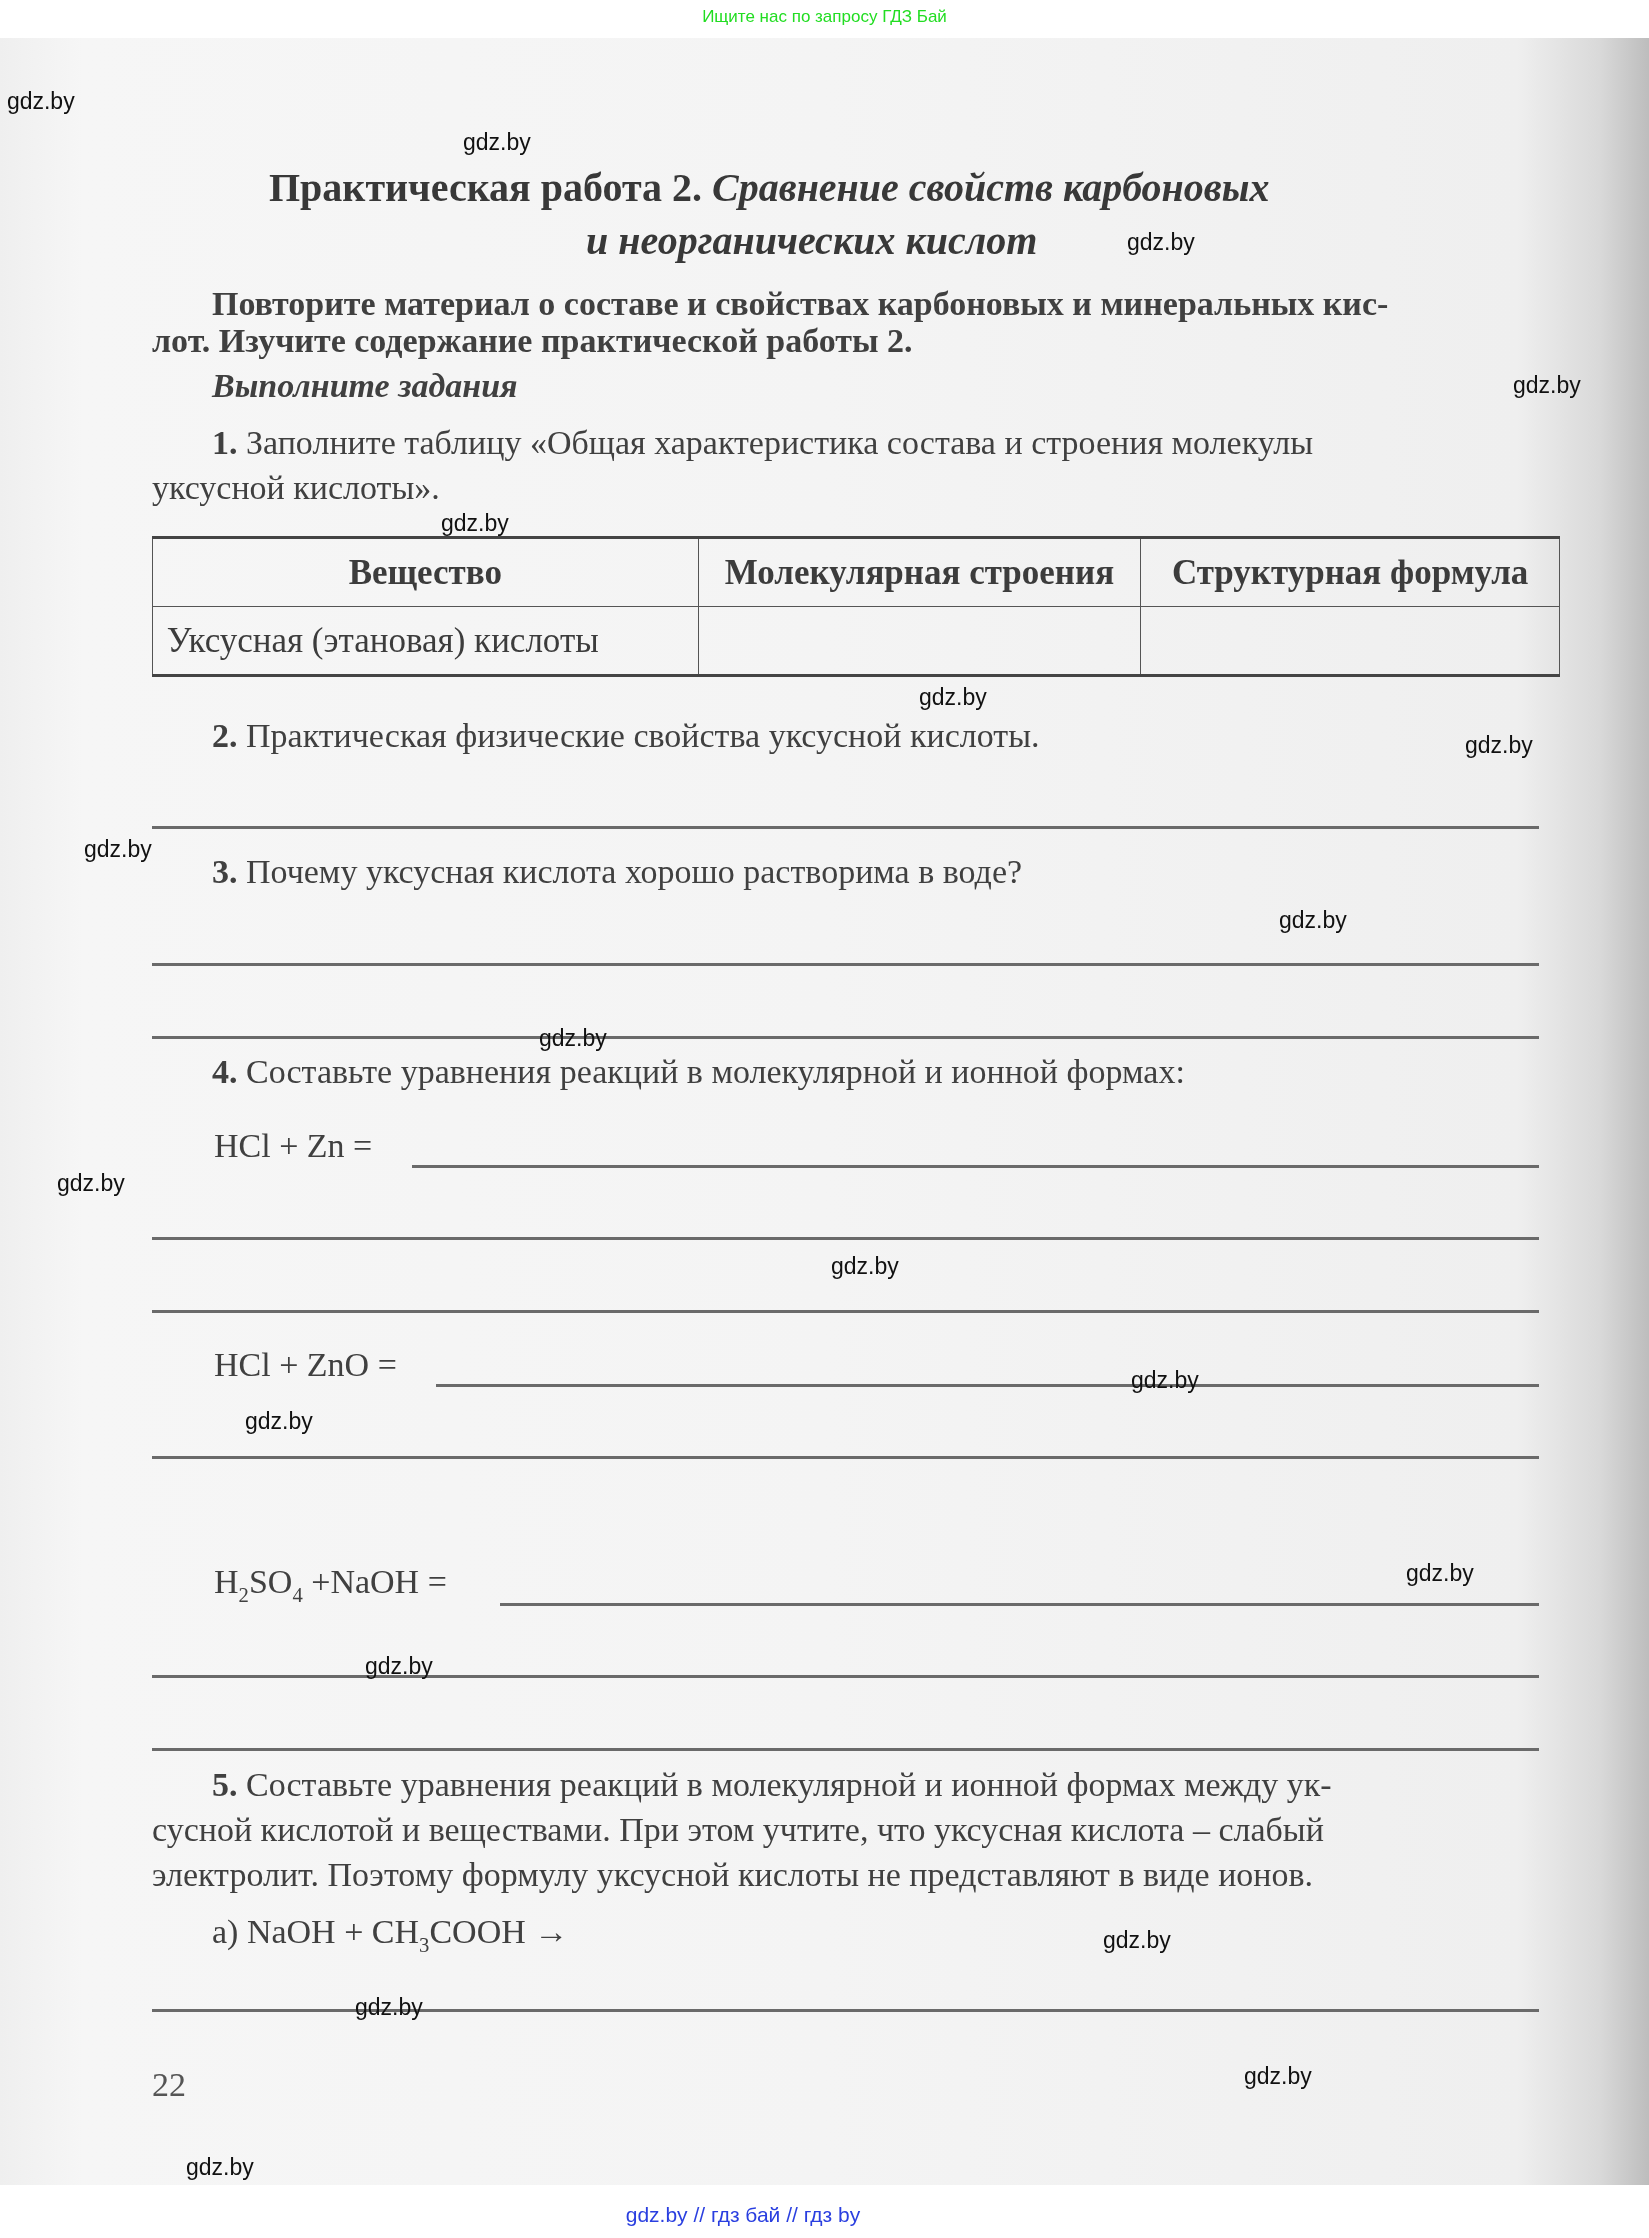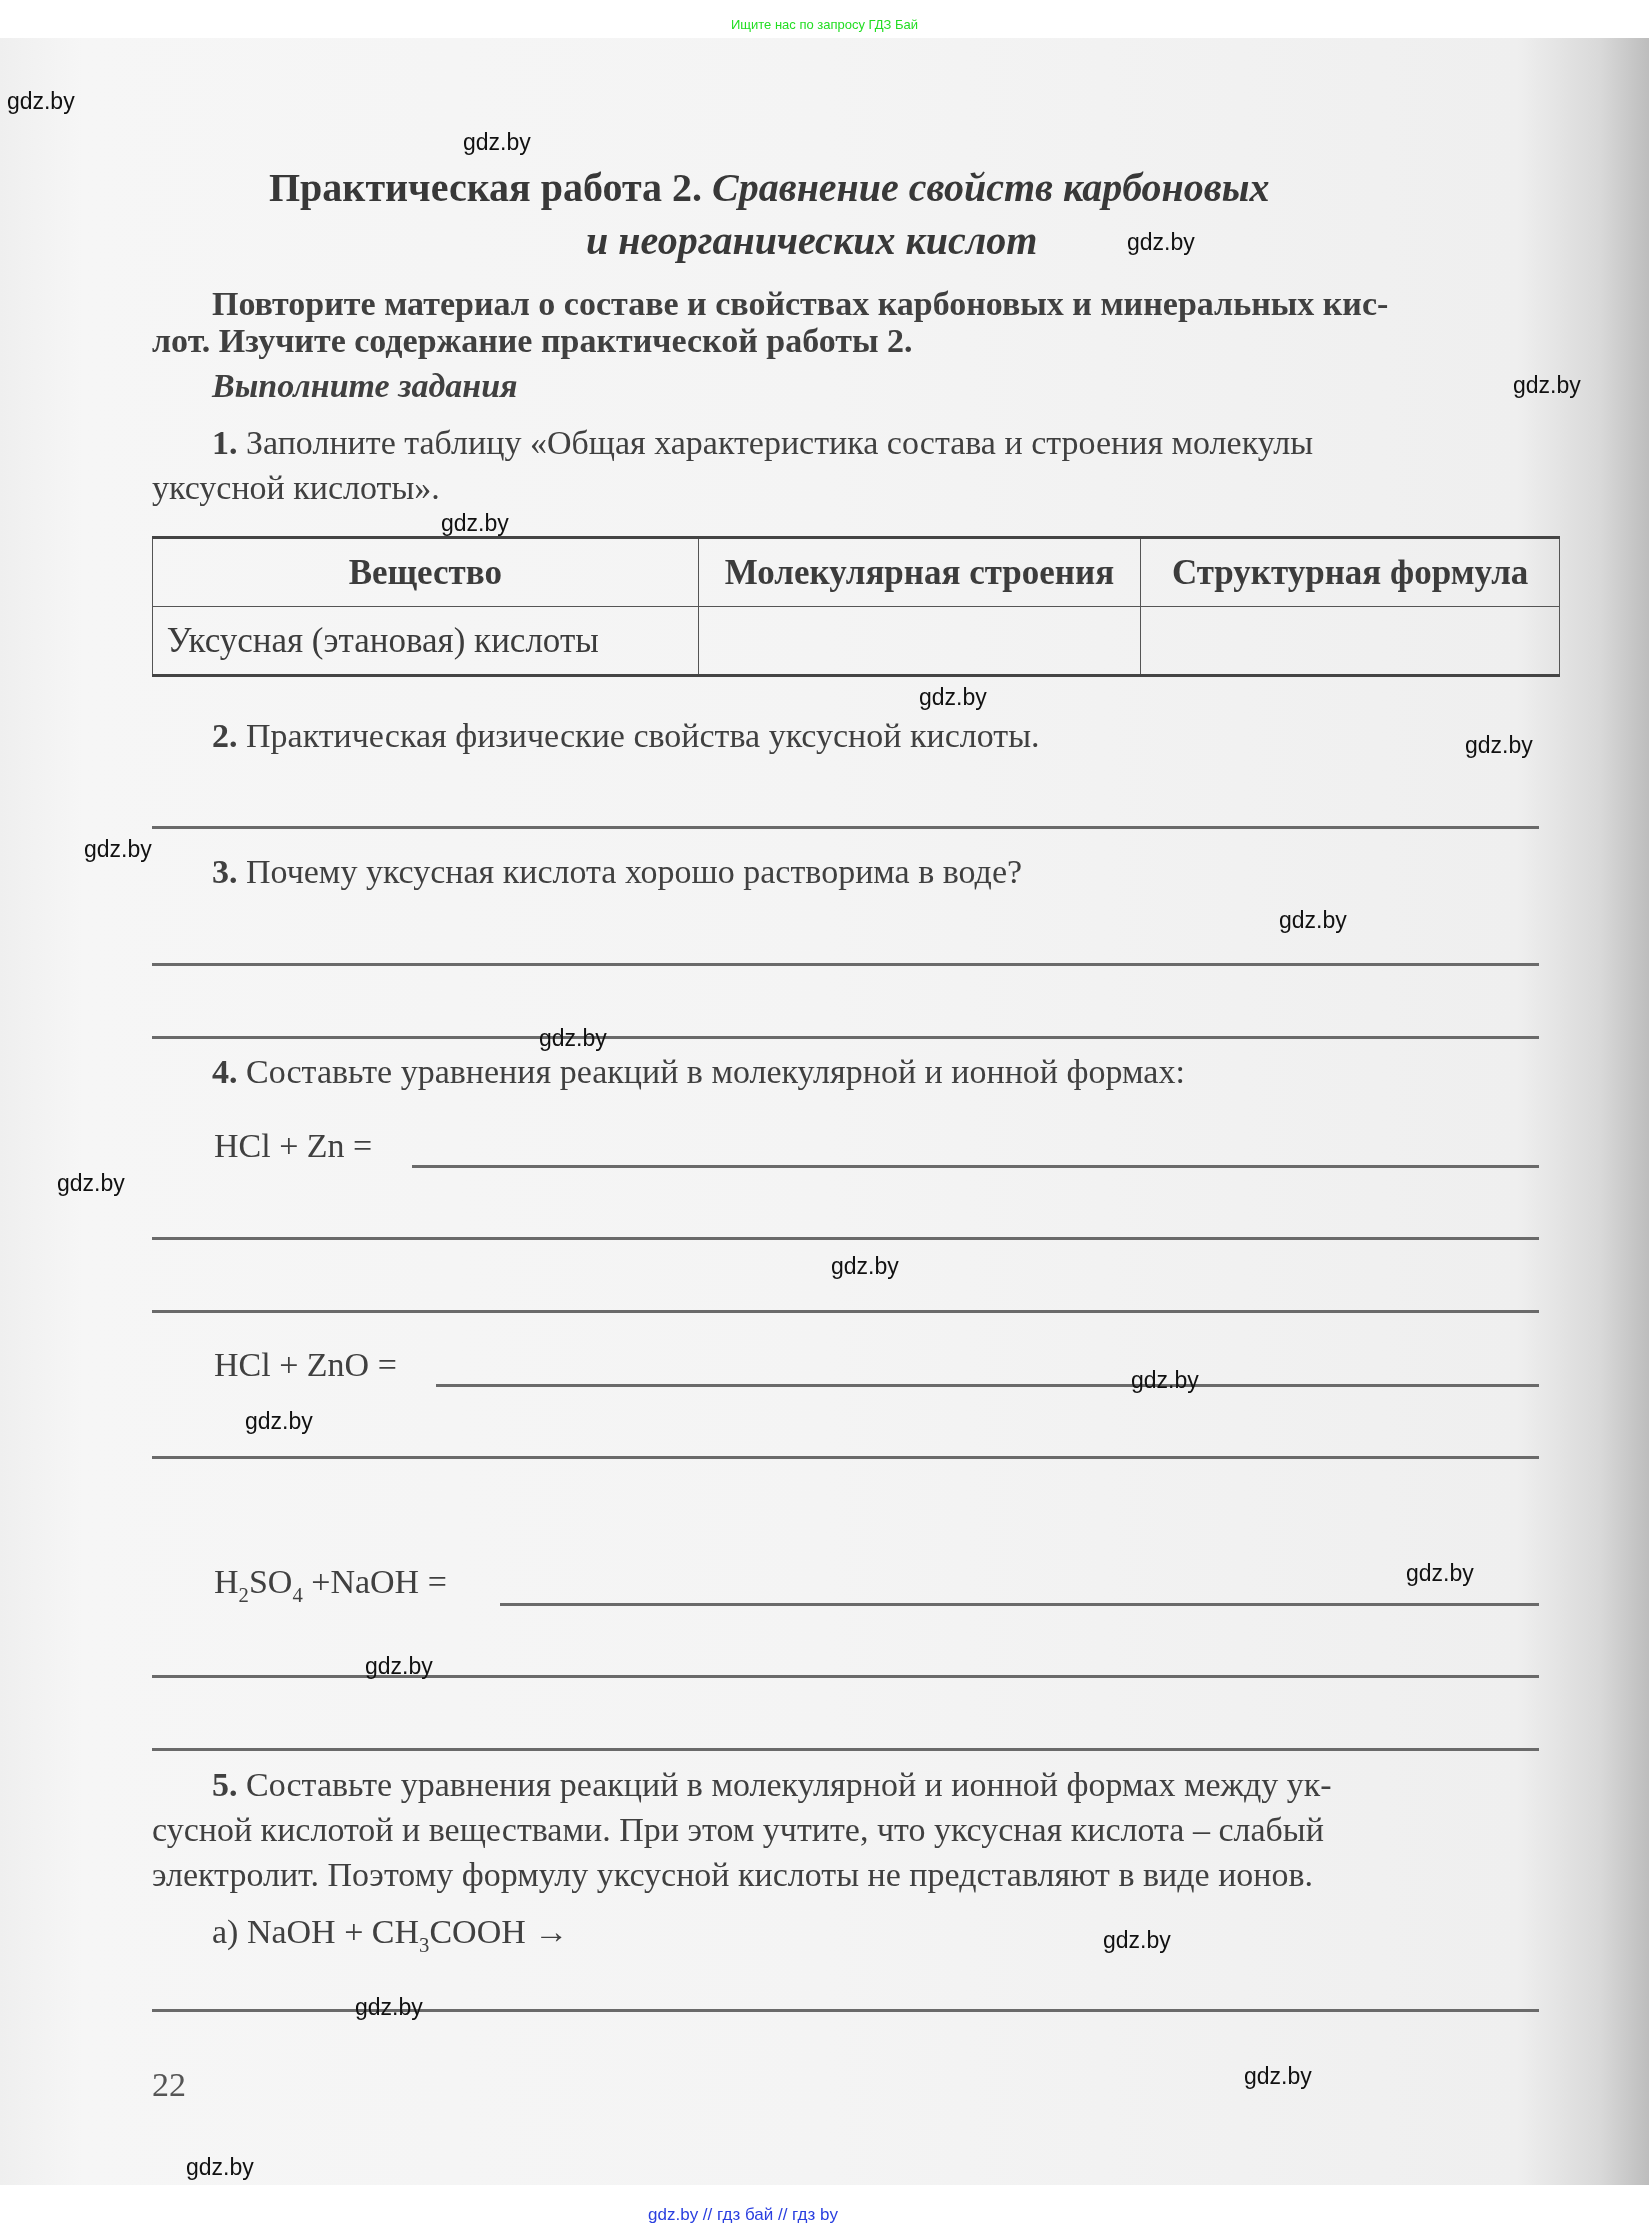--- a/index.html
+++ b/index.html
@@ -10,9 +10,9 @@
     color: #3a3a3a;
   }
   .top-banner {
-    position: absolute; left: 0; top: 8px; width: 1649px; height: 38px;
+    position: absolute; left: 0; top: 0; width: 1649px; height: 38px;
     background: #fff; text-align: center;
-    font-family: "Liberation Sans", sans-serif; font-size: 13px; line-height: 34px;
+    font-family: "Liberation Sans", sans-serif; font-size: 17px; line-height: 34px;
     color: #22dd22;
   }
   .page {

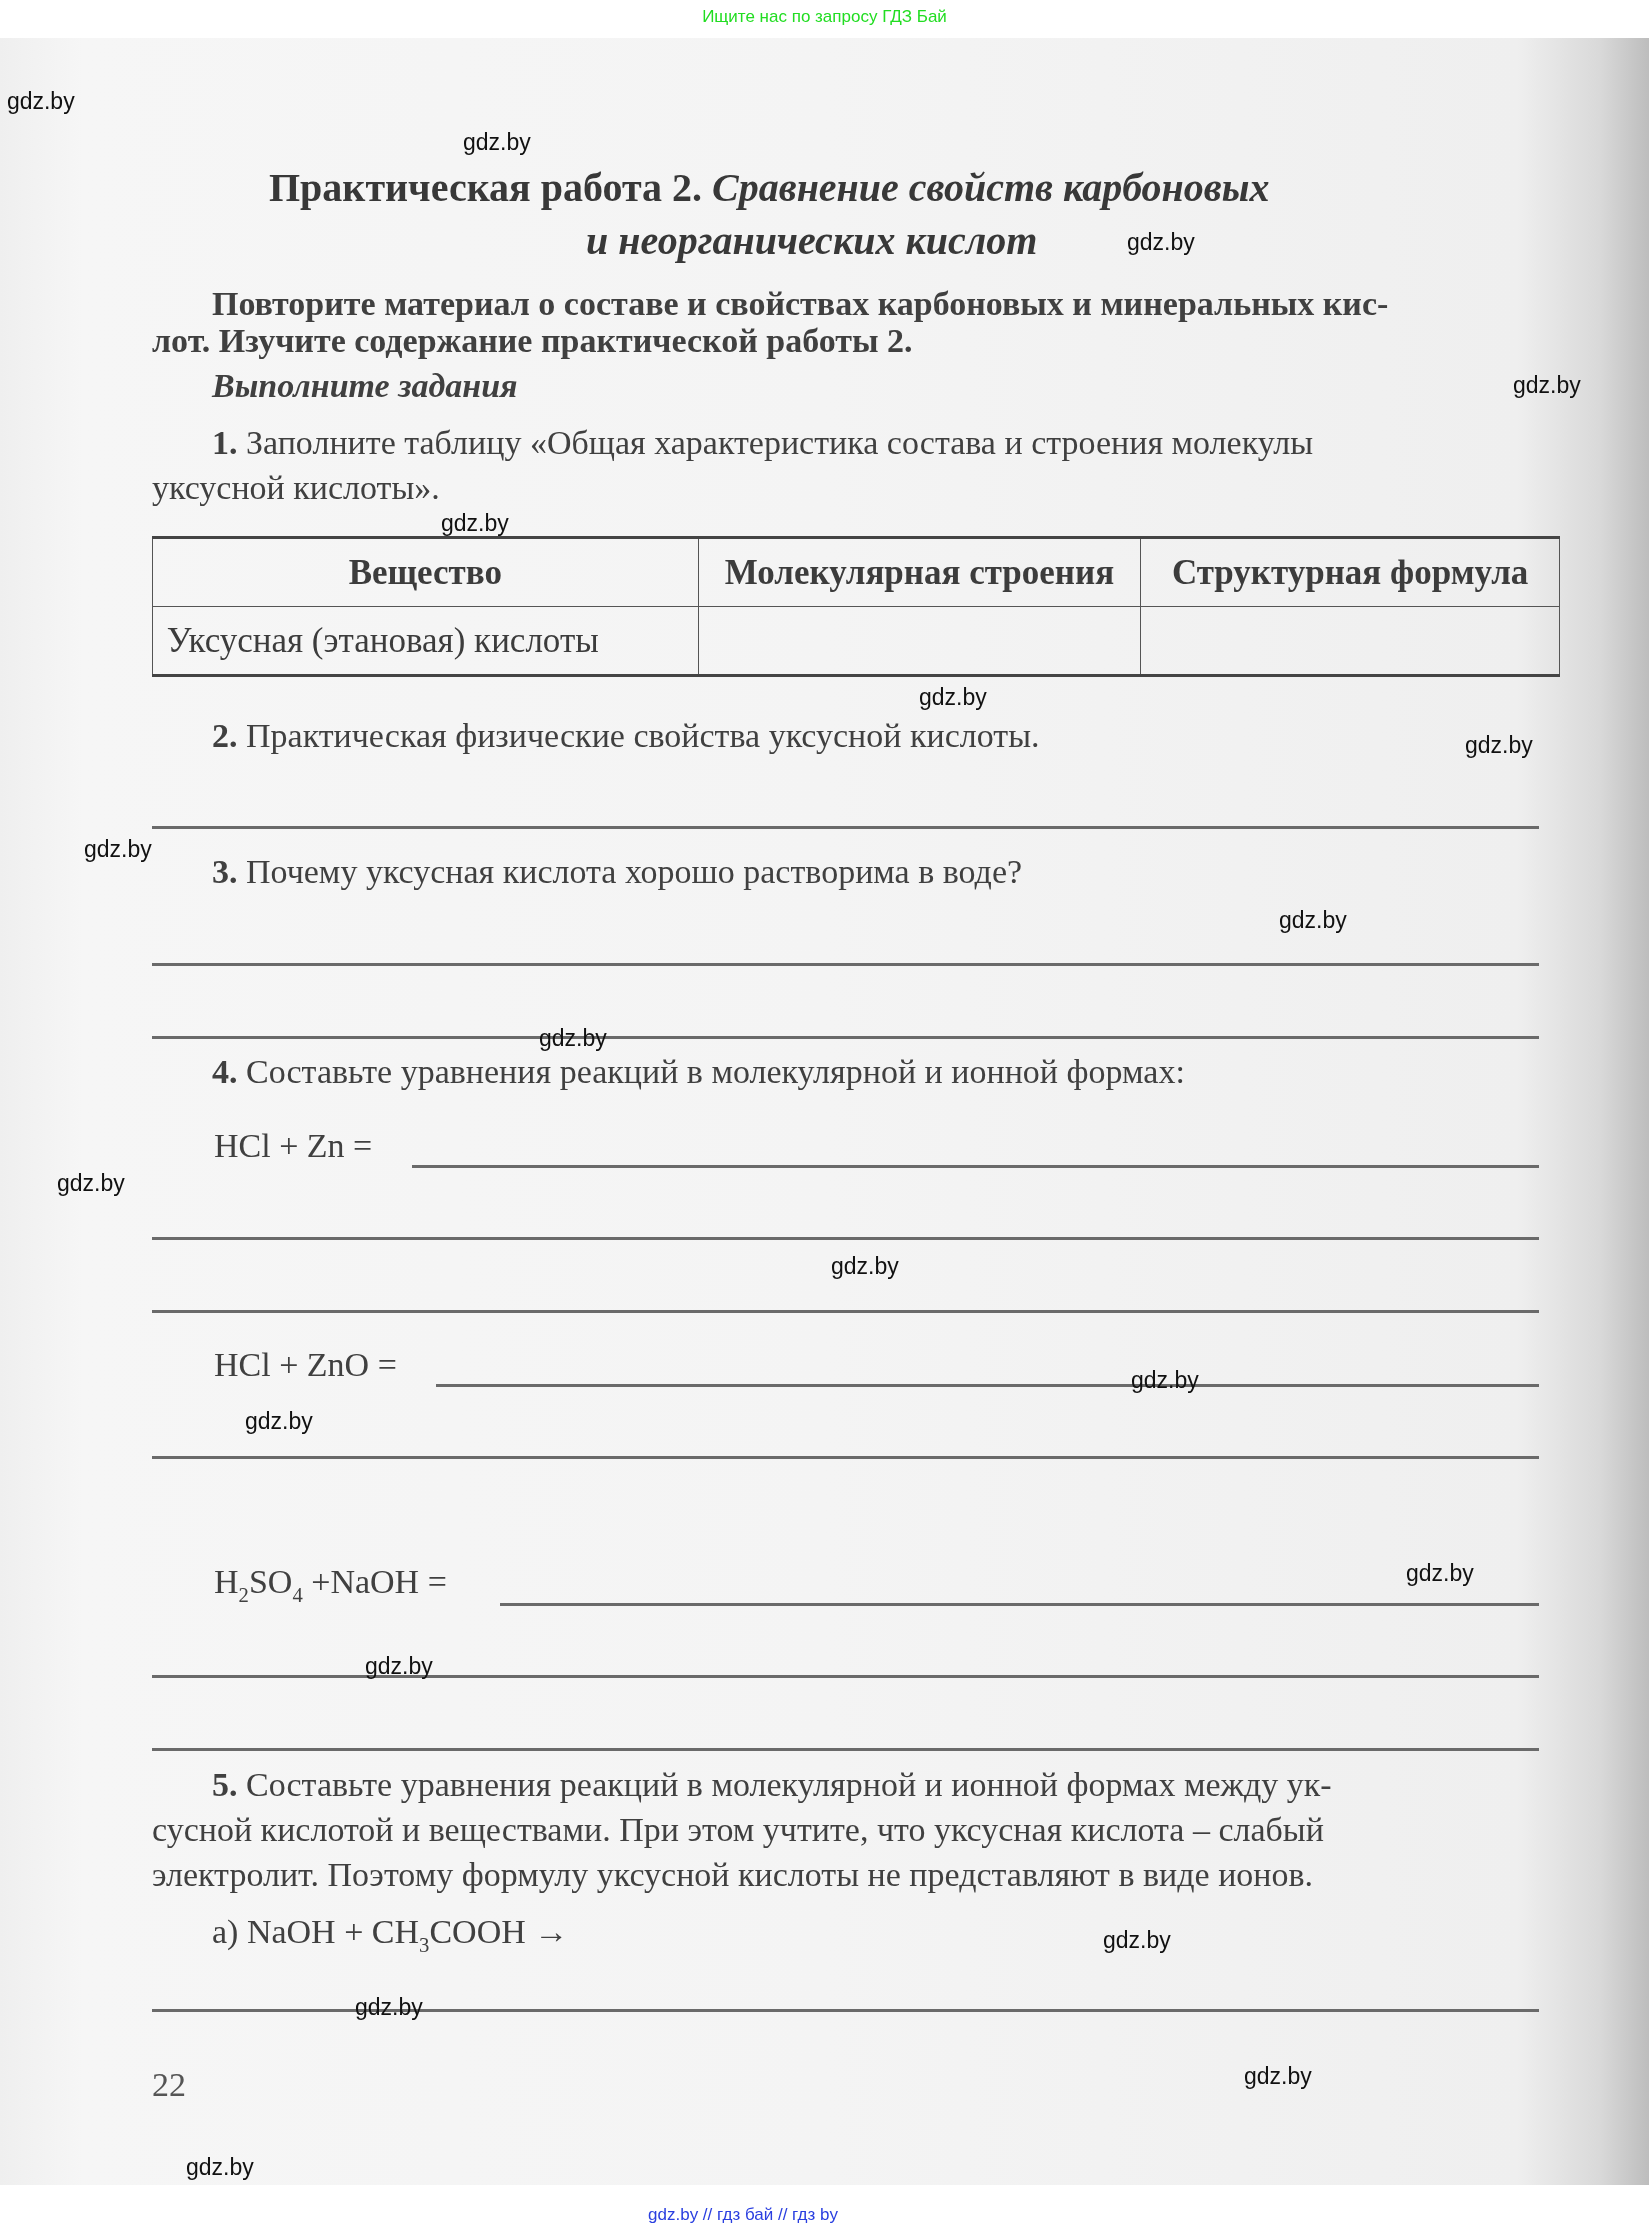--- a/index.html
+++ b/index.html
@@ -22,7 +22,7 @@
   .bottom-banner {
     position: absolute; left: 0; top: 2185px; width: 1486px; height: 53px;
     background: #fff; text-align: center;
-    font-family: "Liberation Sans", sans-serif; font-size: 17px; line-height: 60px;
+    font-family: "Liberation Sans", sans-serif; font-size: 21px; line-height: 60px;
     color: #2a3fe0;
   }
   .wm {

